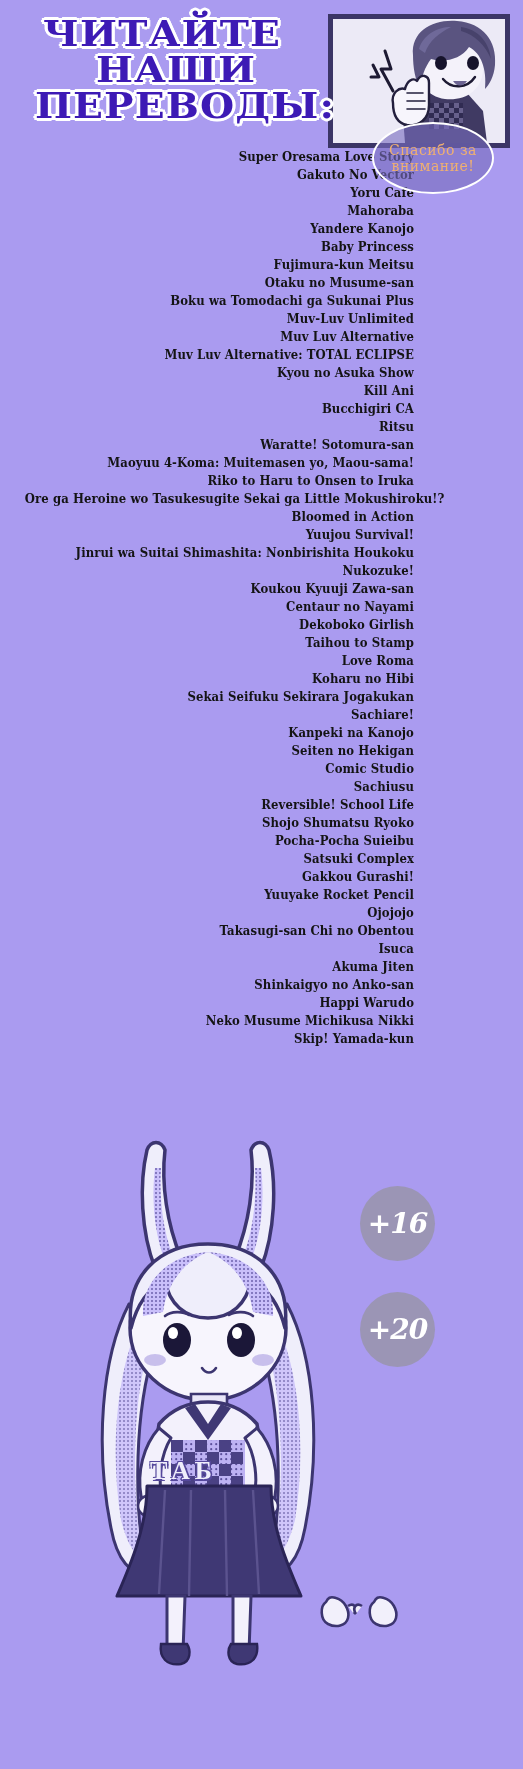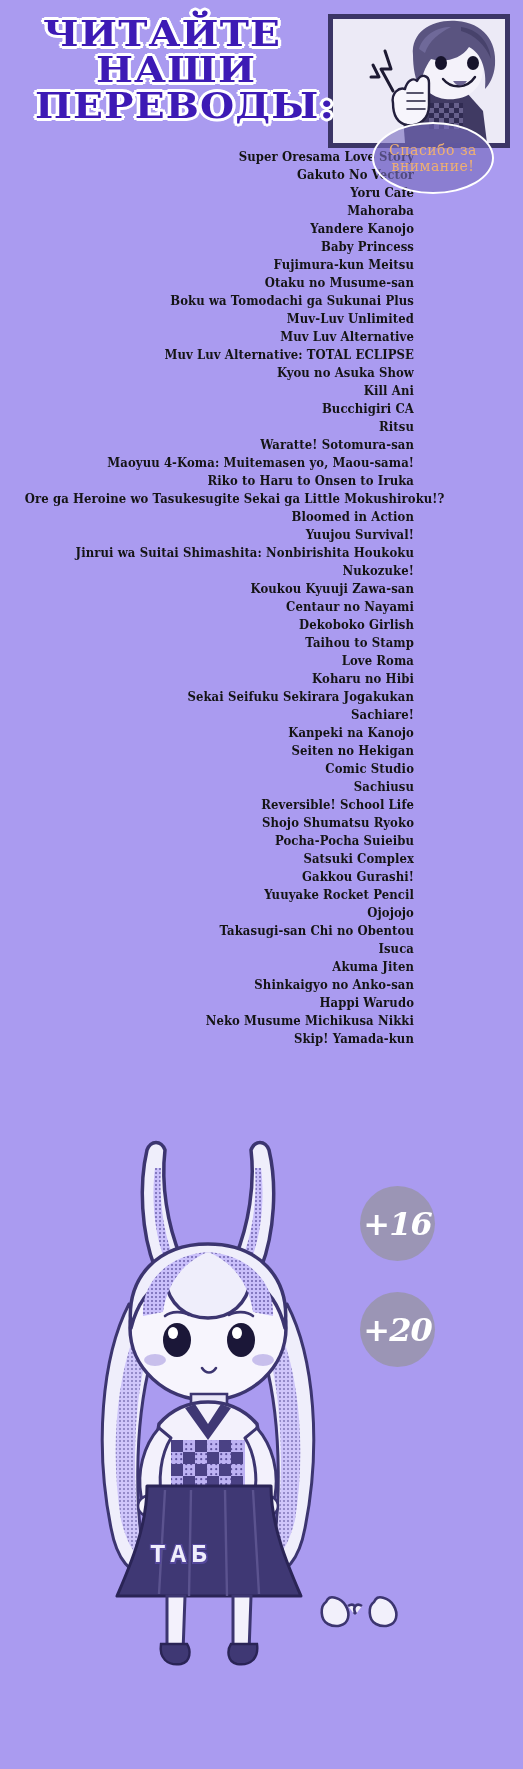--- a/index.html
+++ b/index.html
@@ -152,7 +152,7 @@
     font-family: "DejaVu Serif", serif;
     font-style: italic;
     font-weight: bold;
-    font-size: 32px;
+    font-size: 28px;
     color: #ffffff;
     letter-spacing: -1px;
   }

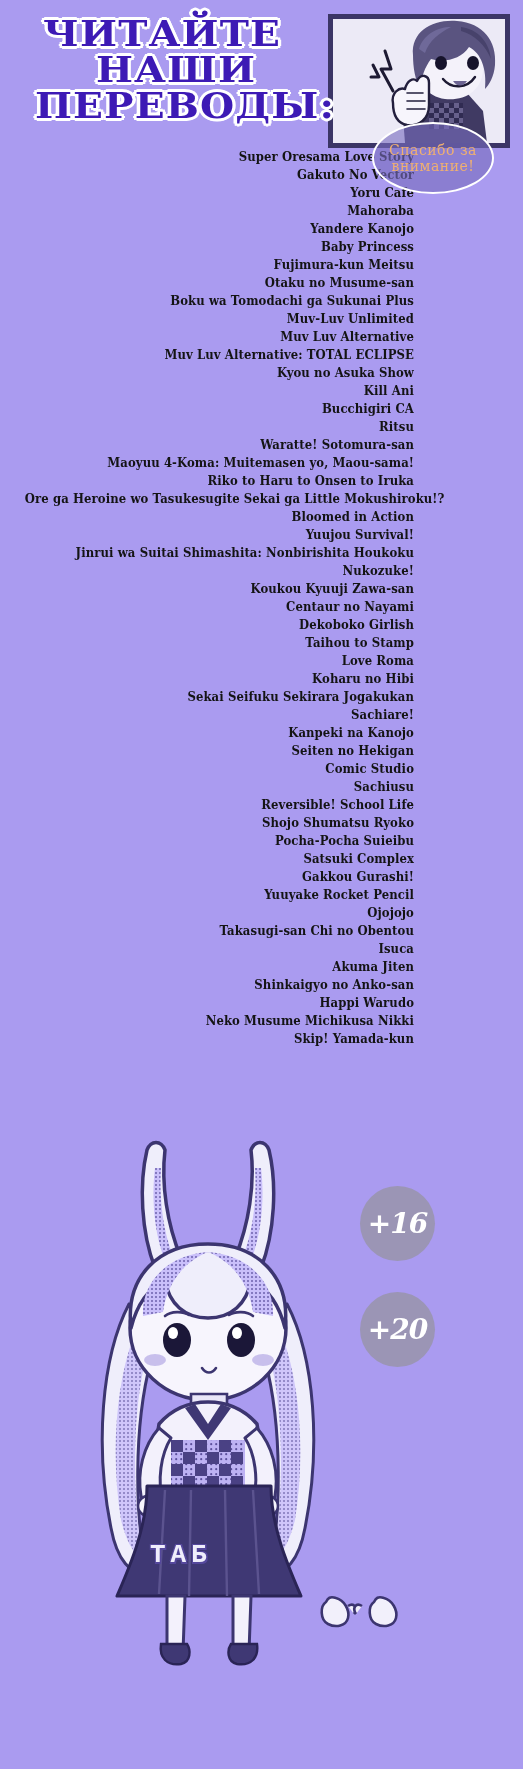--- a/index.html
+++ b/index.html
@@ -125,8 +125,8 @@
   .tab-word {
     position: absolute;
     left: 150px;
-    top: 1540px;
-    font-family: Liberation Mono, monospace;
+    top: 1456px;
+    font-family: Liberation Serif, serif;
     font-weight: bold;
     font-size: 26px;
     letter-spacing: 5px;

